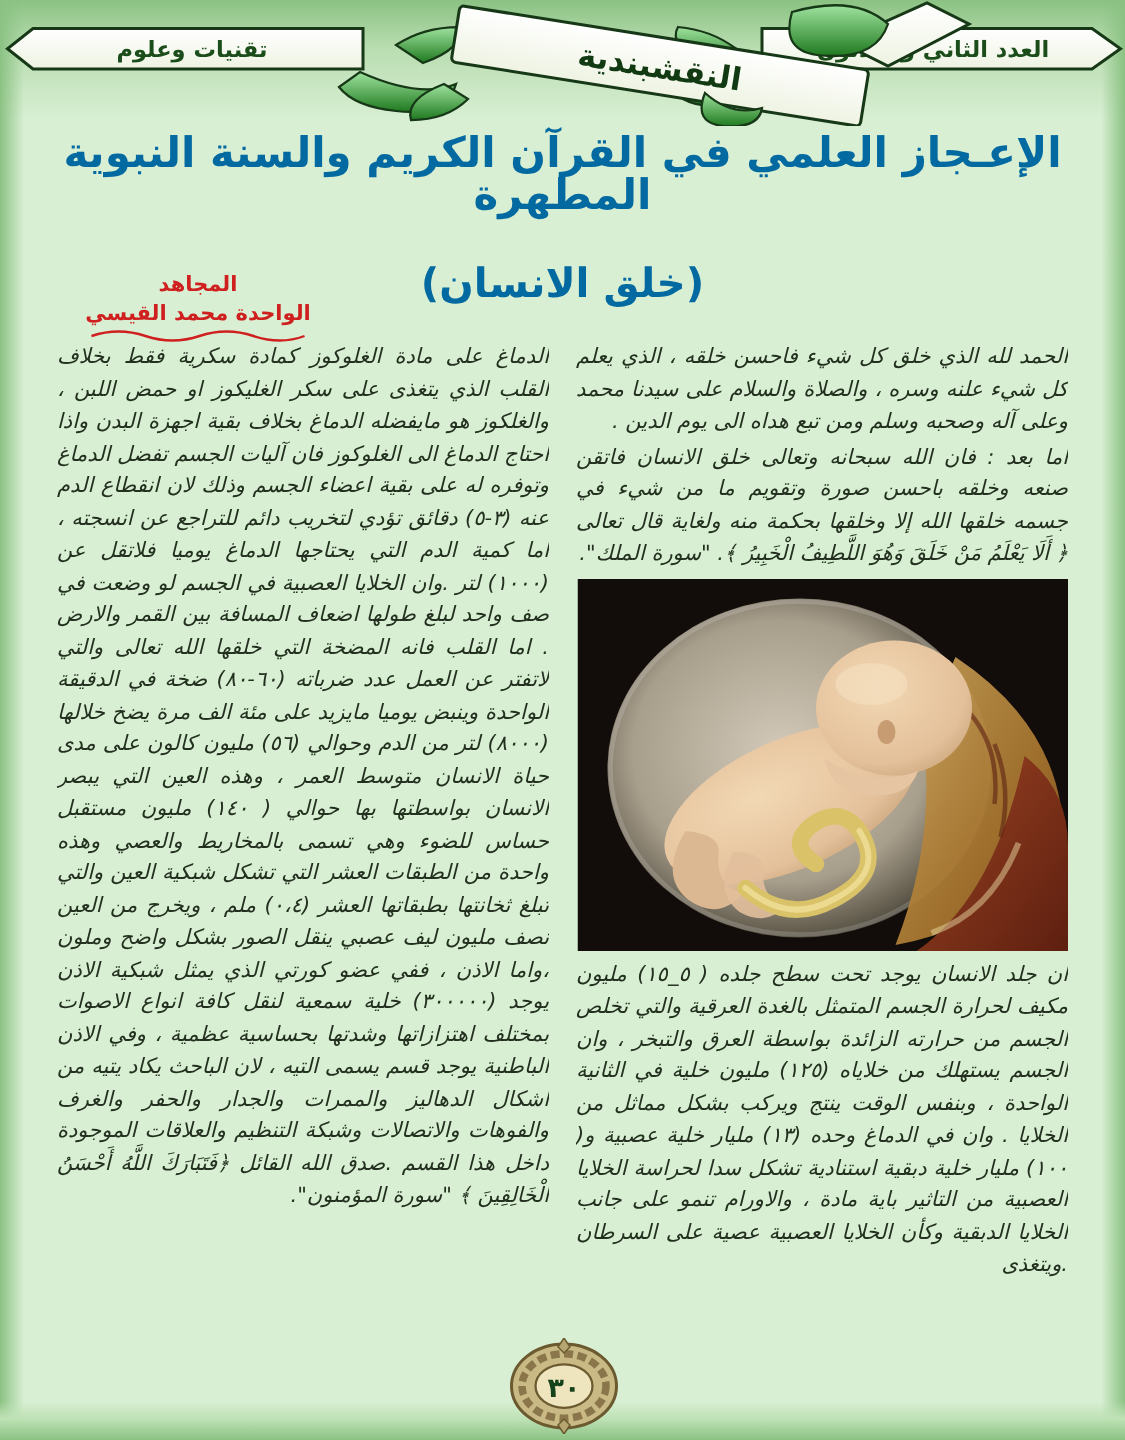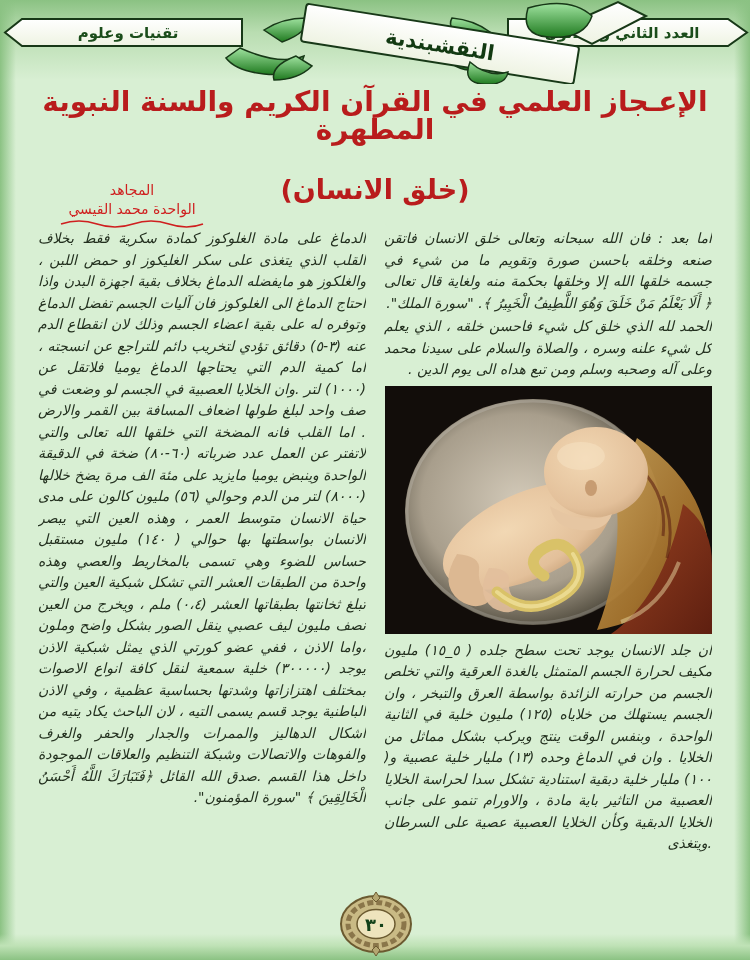--- a/index.html
+++ b/index.html
@@ -20,7 +20,7 @@
   .banner text{font-family:"DejaVu Sans",sans-serif;font-weight:bold;}
 
   .title-block{position:absolute;top:88px;left:30px;width:690px;text-align:center;
-    color:#b91c1c;font-weight:bold;line-height:1.0;}
+    color:#0369a1;font-weight:bold;line-height:1.0;}
   .title-line1{font-size:28px;letter-spacing:0px;}
   .title-line2{font-size:27px;margin-top:32px;}
 

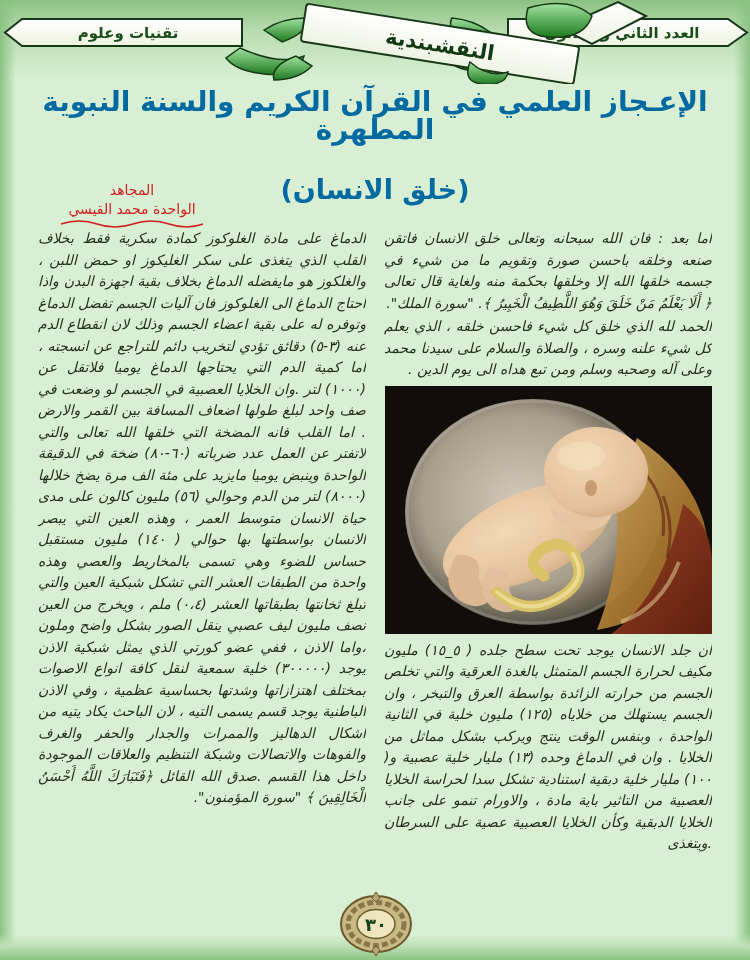--- a/index.html
+++ b/index.html
@@ -25,7 +25,7 @@
   .title-line2{font-size:27px;margin-top:32px;}
 
   .author-block{position:absolute;top:181px;left:52px;width:160px;text-align:center;
-    color:#cf1f1f;font-size:14px;line-height:19px;}
+    color:#cf1f1f;font-size:14px;line-height:19px;font-weight:bold;}
   .author-block .squiggle{display:block;margin:0 auto;}
 
   .col{position:absolute;top:228px;width:328px;height:708px;overflow:hidden;

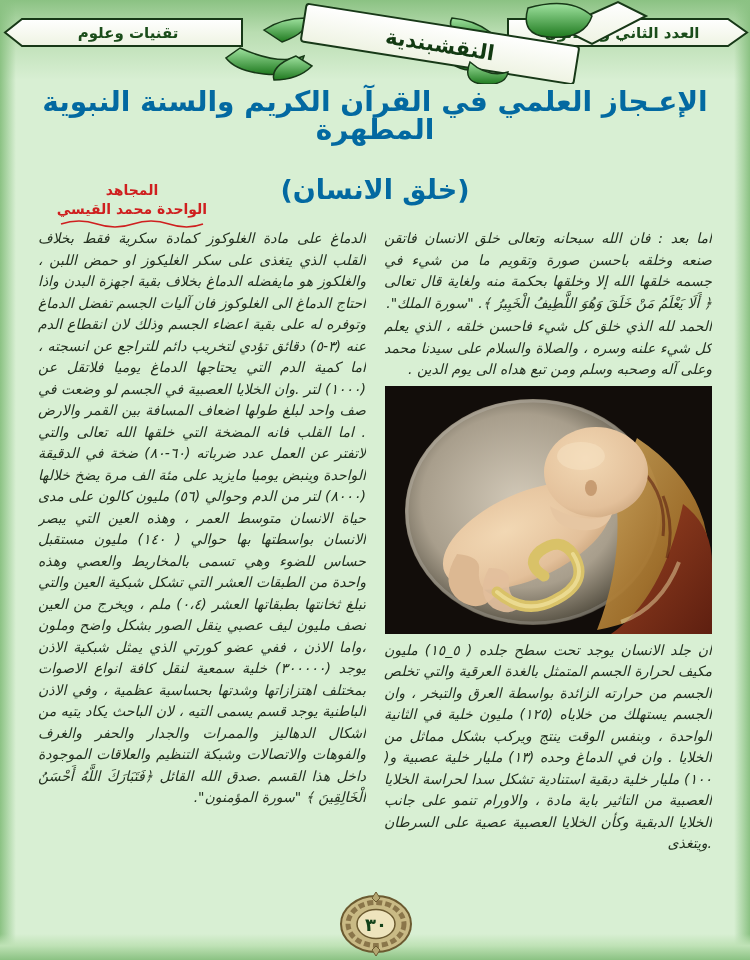--- a/index.html
+++ b/index.html
@@ -101,8 +101,8 @@
   </div>
 
   <div class="col col-right">
+    <p>الحمد لله الذي خلق كل شيء فاحسن خلقه ، الذي يعلم كل شيء علنه وسره ، والصلاة والسلام على سيدنا محمد وعلى آله وصحبه وسلم ومن تبع هداه الى يوم الدين .</p>
     <p>اما بعد : فان الله سبحانه وتعالى خلق الانسان فاتقن صنعه وخلقه باحسن صورة وتقويم ما من شيء في جسمه خلقها الله إلا وخلقها بحكمة منه ولغاية قال تعالى ﴿ أَلَا يَعْلَمُ مَنْ خَلَقَ وَهُوَ اللَّطِيفُ الْخَبِيرُ ﴾. "سورة الملك".</p>
-    <p>الحمد لله الذي خلق كل شيء فاحسن خلقه ، الذي يعلم كل شيء علنه وسره ، والصلاة والسلام على سيدنا محمد وعلى آله وصحبه وسلم ومن تبع هداه الى يوم الدين .</p>
 
     <svg class="photo" viewBox="0 0 327 248">
       <defs>

